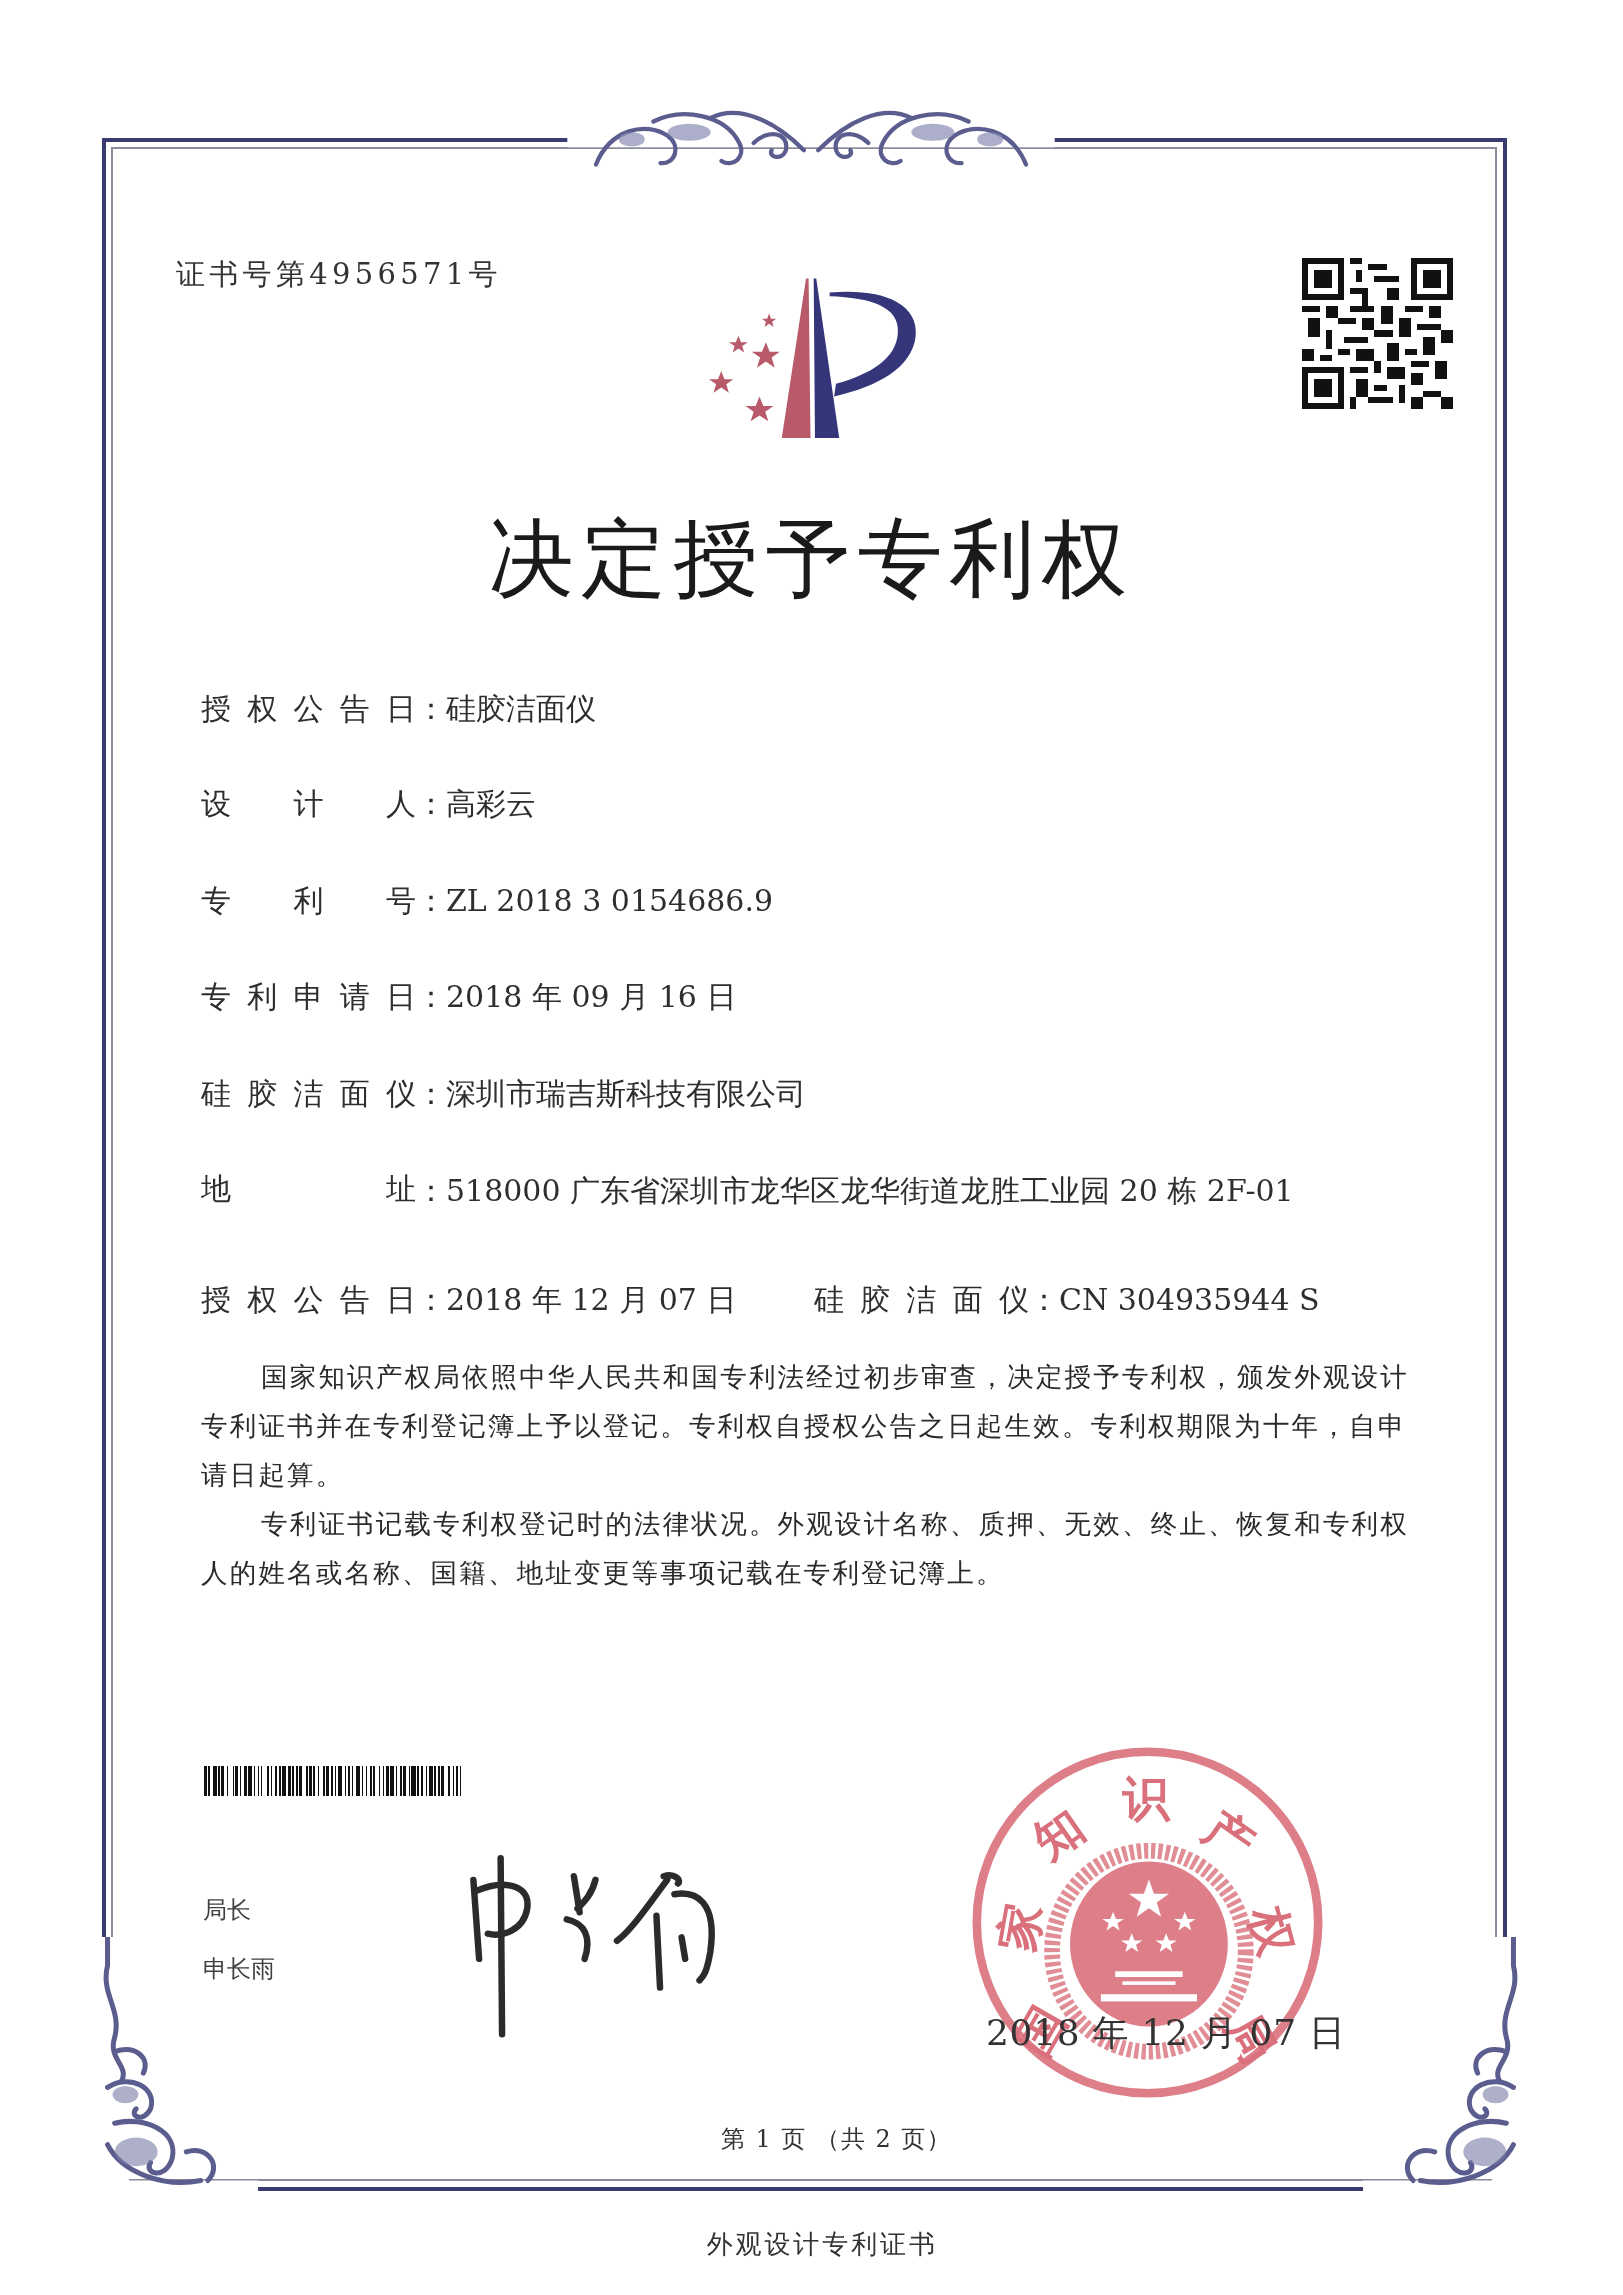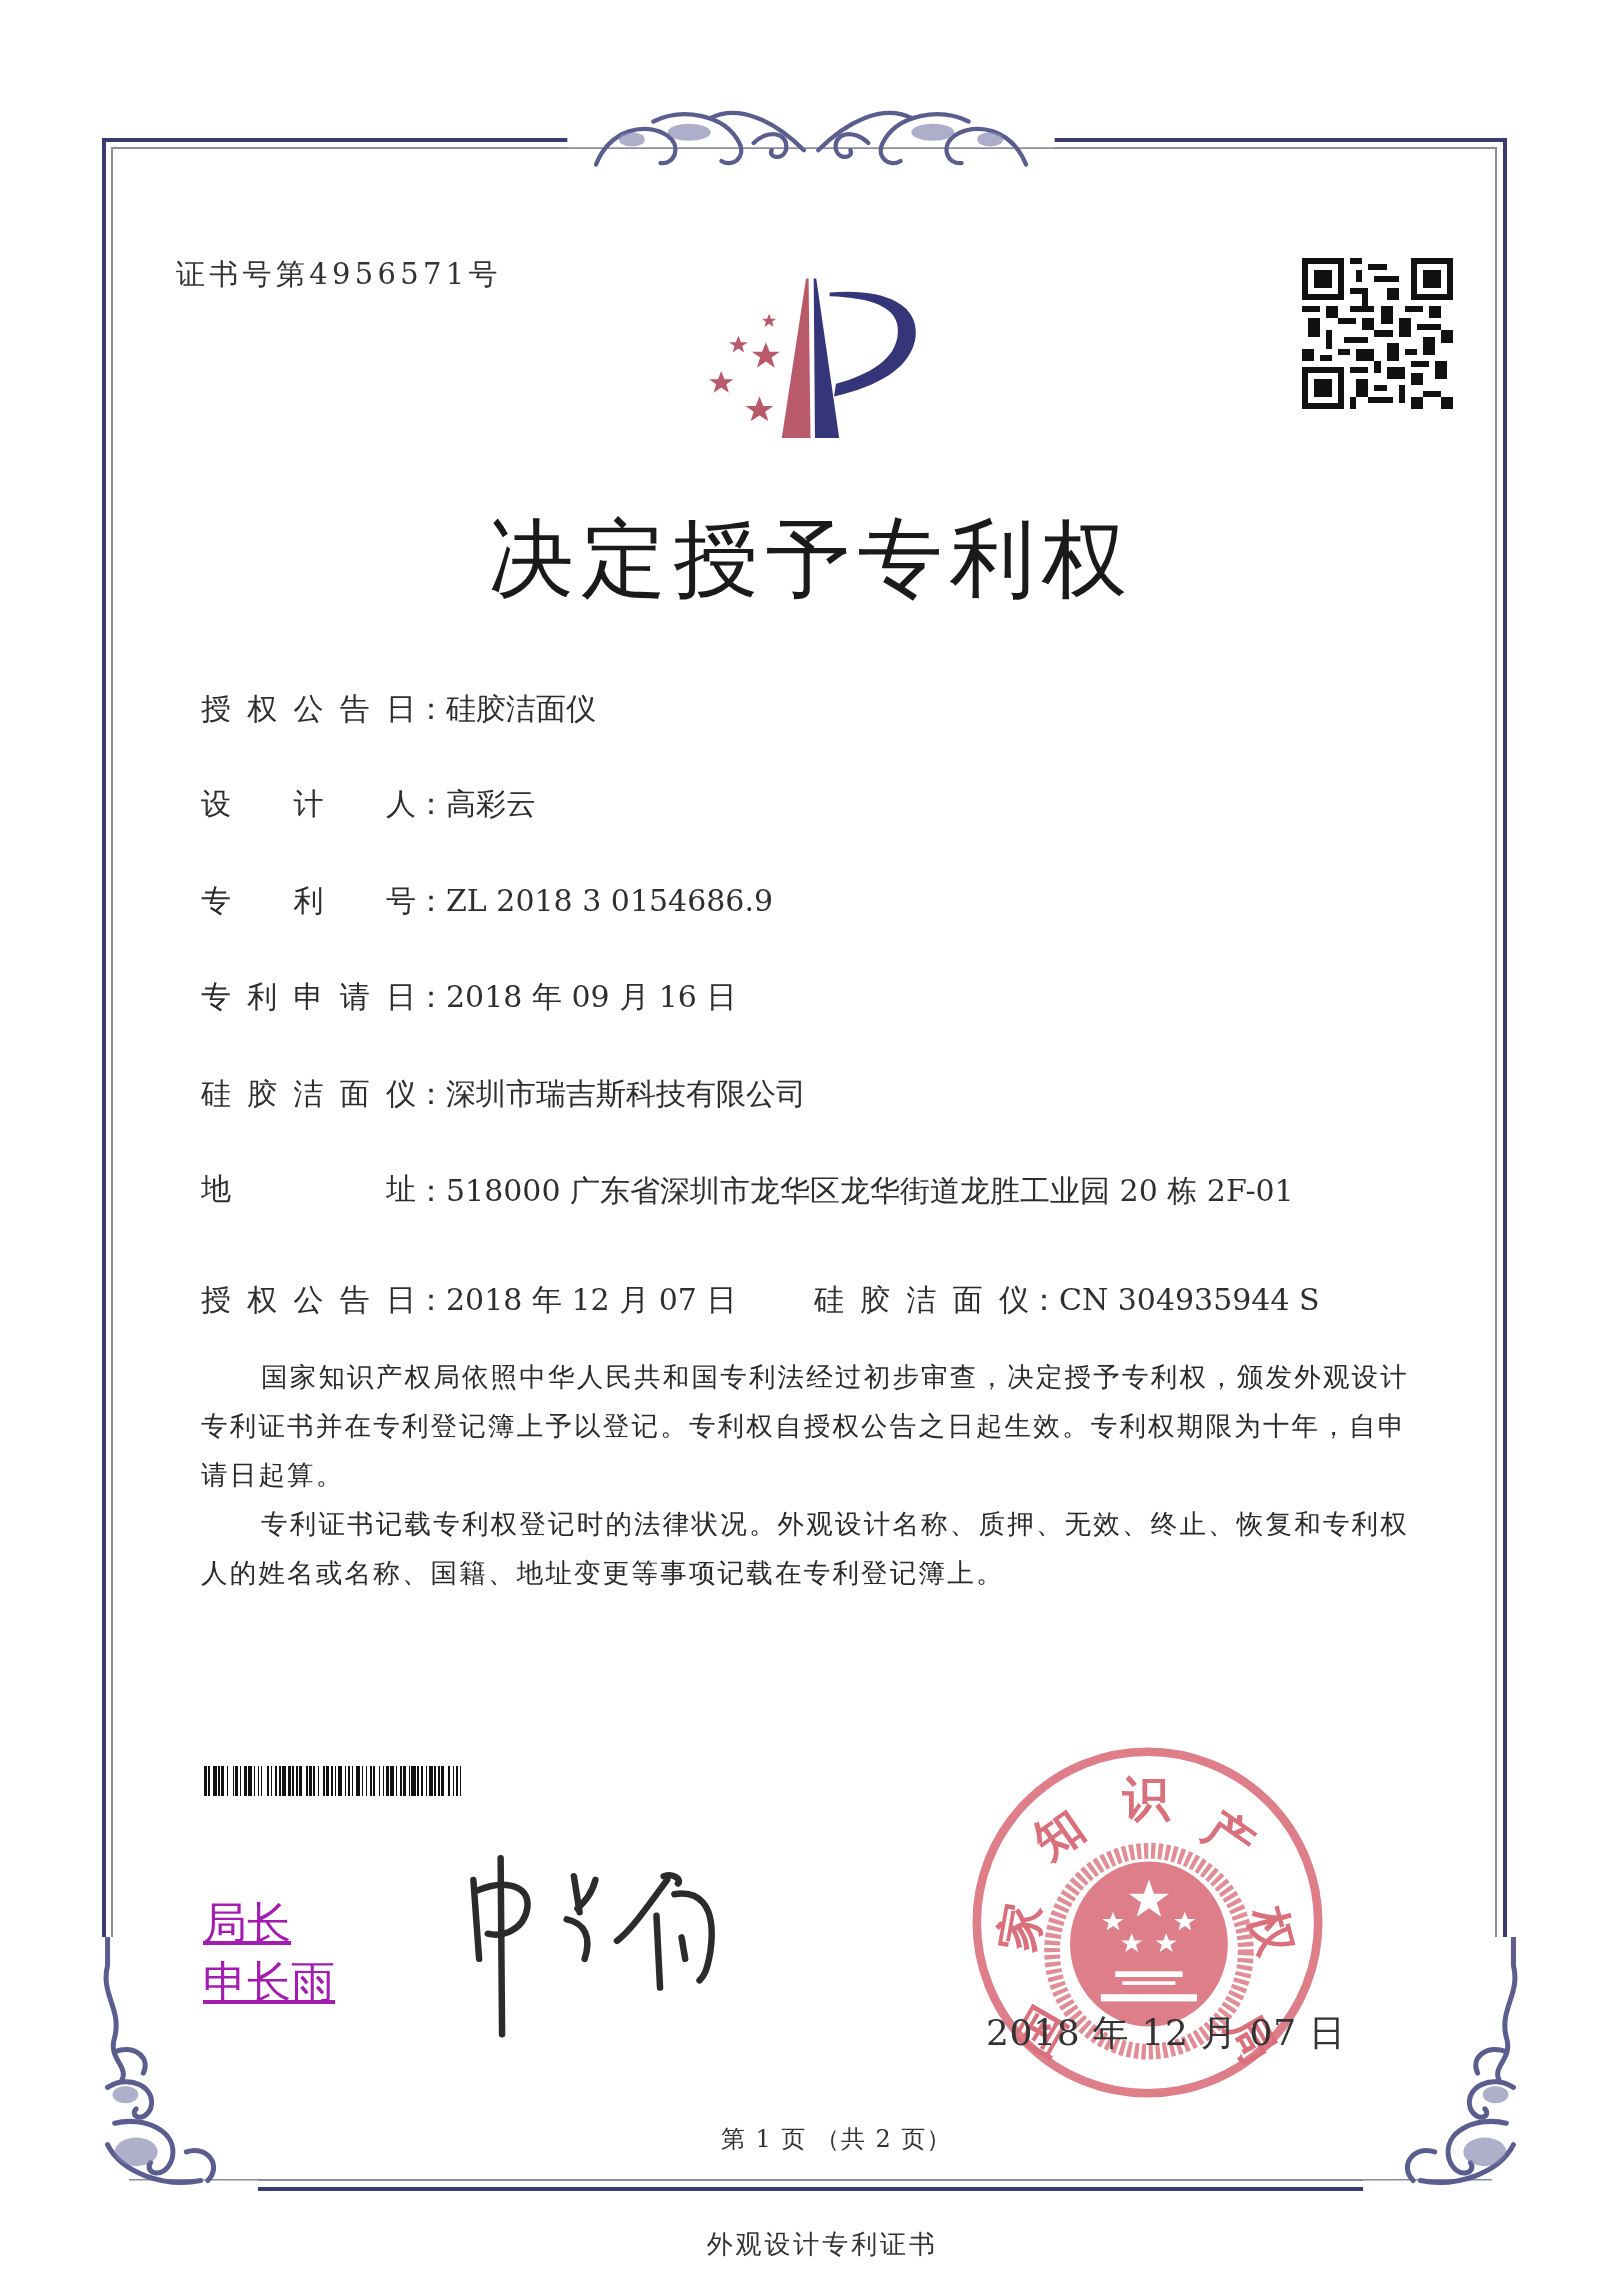--- a/index.html
+++ b/index.html
@@ -39,7 +39,7 @@
     .barcode { left:204px; top:1766px; width:410px; height:30px; display:flex; gap:0; }
     .barcode span { display:block; height:100%; background:#111; }
 
-    .director { position:absolute; left:203px; font-family:"DejaVu Sans","Liberation Sans",sans-serif; font-size:44px; color:#a21caf;text-decoration:underline; }
+    .director { position:absolute; left:203px; font-family:"DejaVu Sans","Liberation Sans",sans-serif; font-size:24px; color:#404040; }
     .signature { left:459px; top:1851px; width:359px; height:187px; }
 
     .seal { left:961px; top:1736px; width:373px; height:373px; }

